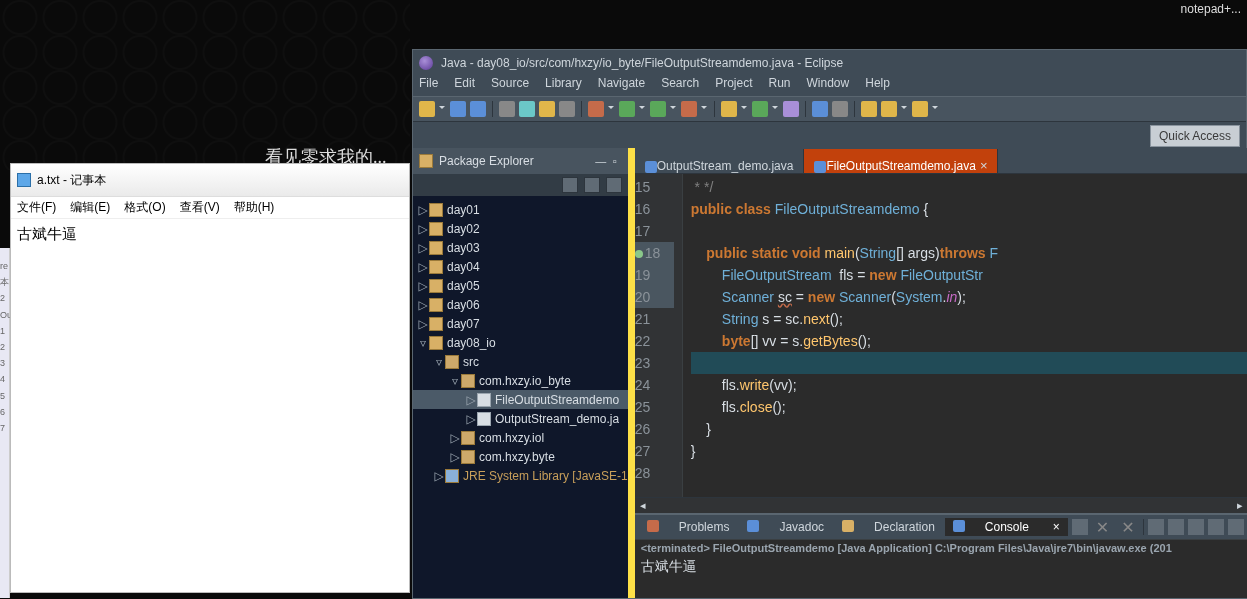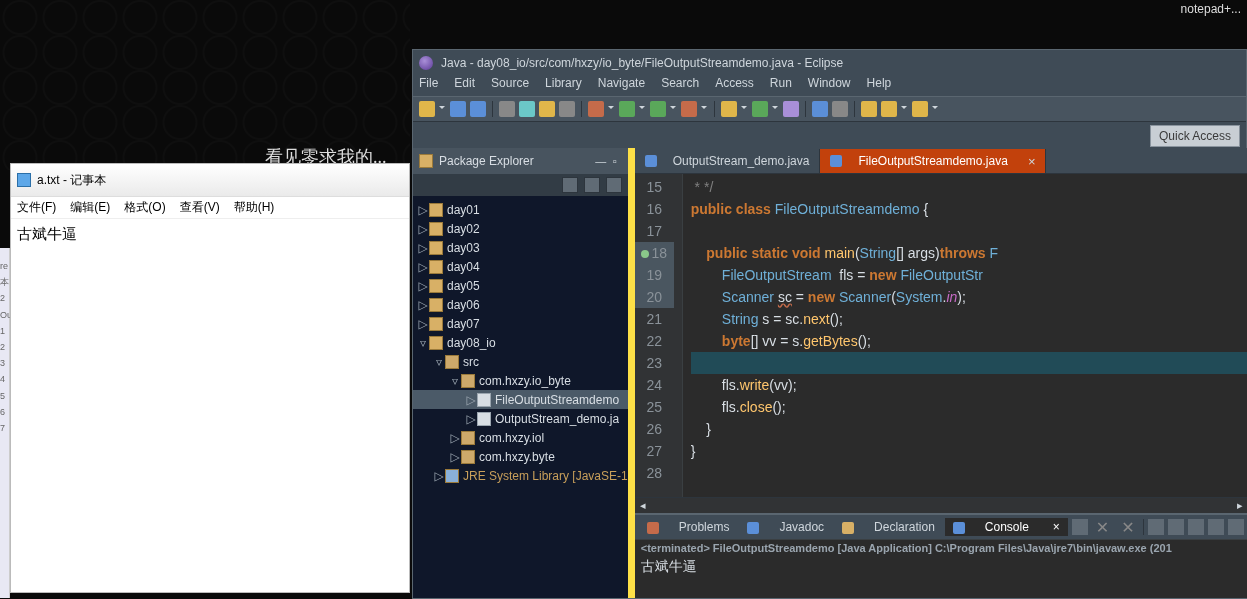--- a/index.html
+++ b/index.html
@@ -143,7 +143,7 @@
       <span>Library</span>
       <span>Navigate</span>
       <span>Search</span>
-      <span>Access</span>
+      <span>Project</span>
       <span>Run</span>
       <span>Window</span>
       <span>Help</span>

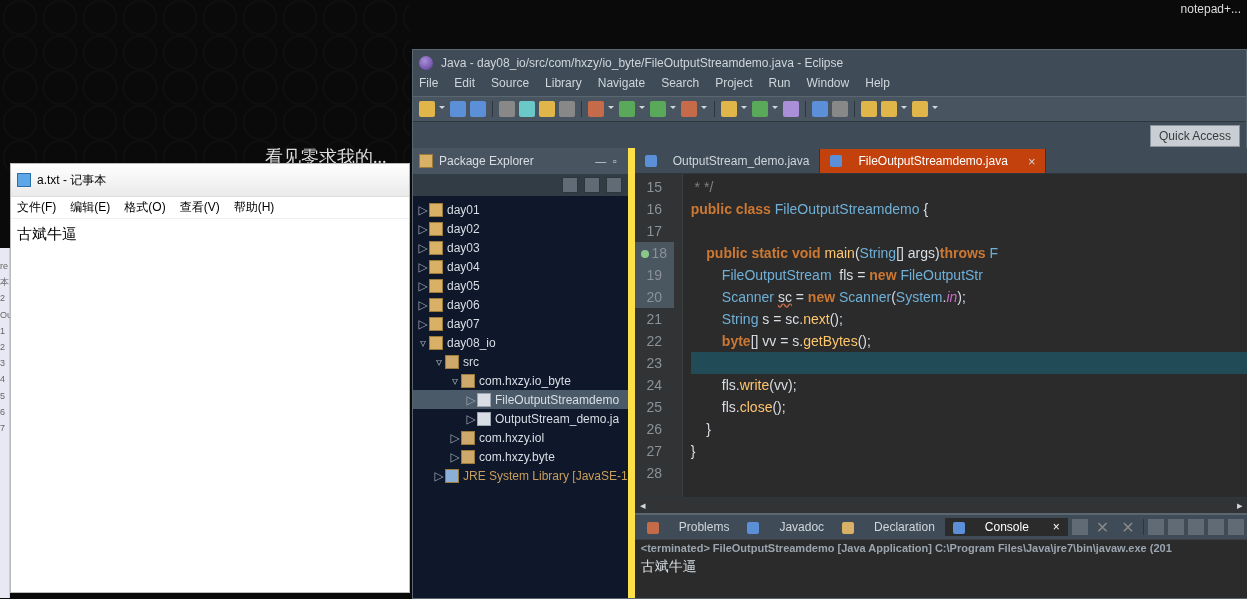--- a/index.html
+++ b/index.html
@@ -64,7 +64,7 @@
 
 .editor { flex:1; display:flex; flex-direction:column; background:#2b2b2b; }
 .etabs { height:26px; background:#3f4b56; display:flex; align-items:flex-end; border-bottom:1px solid #2d353d; }
-.etab { height:24px; display:flex; align-items:center; gap:16px; padding:0 10px; color:#cfd6dc; font-size:12px; background:#3f4b56; border-right:1px solid #2d353d; cursor:pointer; }
+.etab { height:24px; display:flex; align-items:flex-end; gap:0; padding:0 10px; color:#cfd6dc; font-size:12px; background:#3f4b56; border-right:1px solid #2d353d; cursor:pointer; }
 .etab.active{background:#c2410c;color:#fff}
 .etab .jico{width:12px;height:12px;background:#5b8fd8;border-radius:2px}
 .etab .x{color:#cfd6dc;font-size:13px;margin-left:4px}

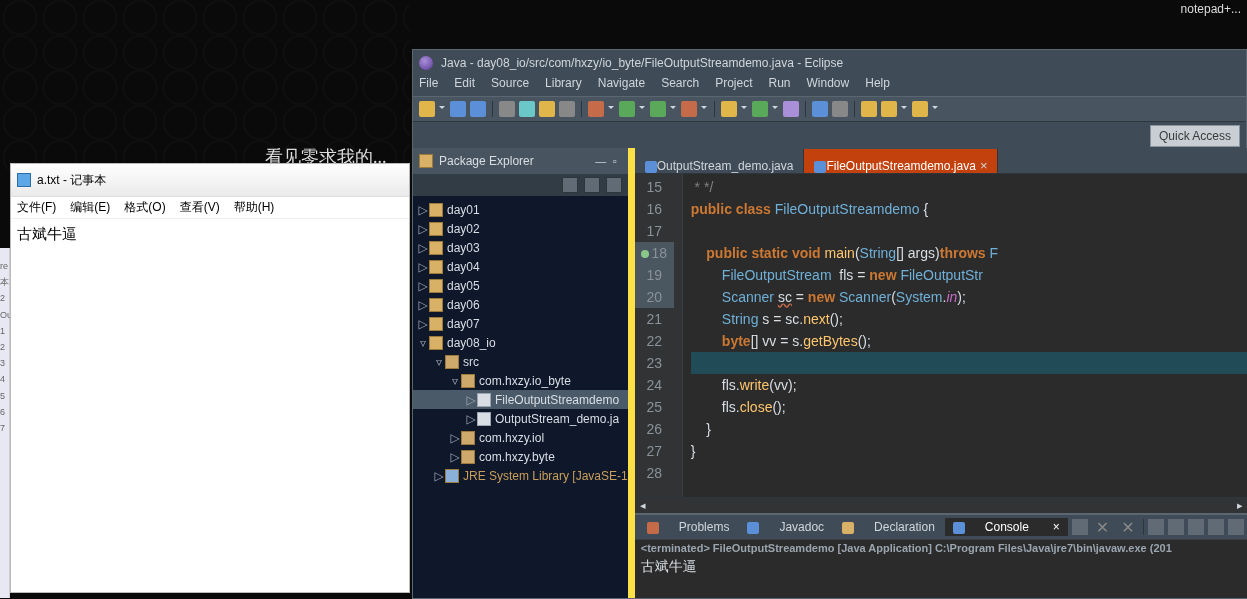--- a/index.html
+++ b/index.html
@@ -69,7 +69,7 @@
 .etab .jico{width:12px;height:12px;background:#5b8fd8;border-radius:2px}
 .etab .x{color:#cfd6dc;font-size:13px;margin-left:4px}
 .code { flex:1; display:flex; font-family:Consolas,monospace; font-size:14px; overflow:hidden; position:relative; }
-.gut { width:48px; background:#313335; color:#8a9299; text-align:center; padding:2px 8px 2px 0; line-height:22px; border-right:1px solid #3a3f42; }
+.gut { width:48px; background:#313335; color:#8a9299; text-align:left; padding:2px 8px 2px 0; line-height:22px; border-right:1px solid #3a3f42; }
 .gutl{display:block;height:22px}
 .gutl.bp{background:#4a5660}
 .gutl .mrk{display:inline-block;width:8px;height:8px;background:#8ac88a;border-radius:50%;vertical-align:middle;margin-right:2px}

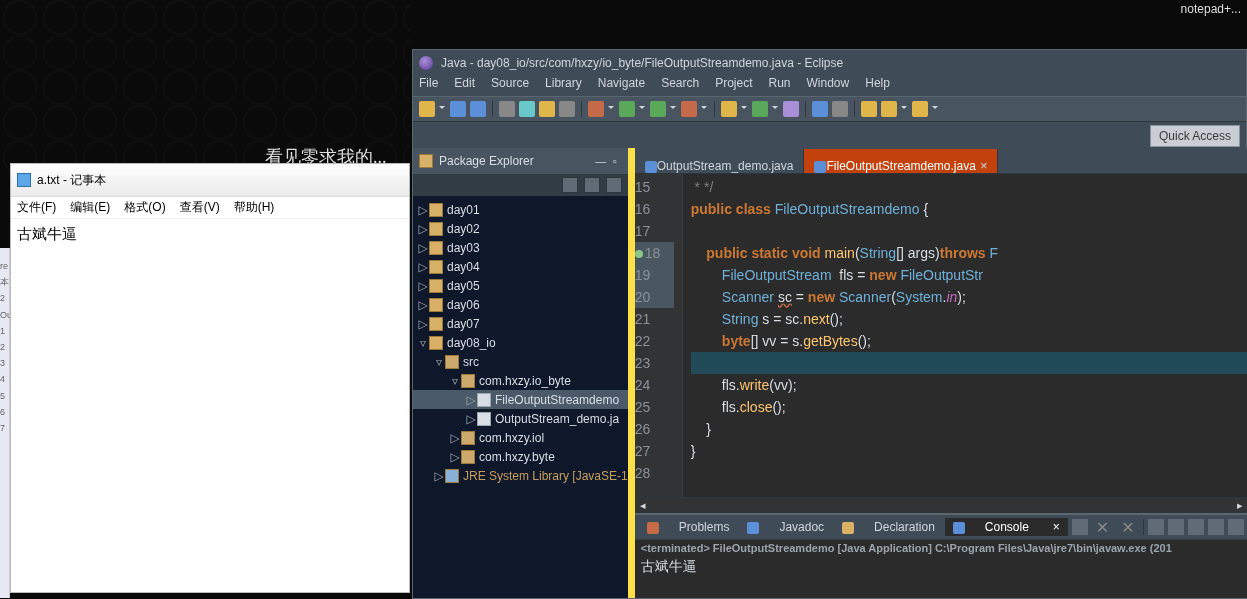--- a/index.html
+++ b/index.html
@@ -84,7 +84,7 @@
 
 .bottom { height:85px; border-top:2px solid #5a6670; background:#3f4b56; display:flex; flex-direction:column; }
 .btabs { height:24px; display:flex; align-items:center; padding:0 4px; gap:2px; }
-.btab { display:flex; align-items:flex-end; gap:20px; padding:2px 8px; color:#cfd6dc; font-size:12px; cursor:pointer; }
+.btab { display:flex; align-items:flex-start; gap:20px; padding:2px 8px; color:#cfd6dc; font-size:12px; cursor:pointer; }
 .btab.active{background:#2b2b2b;color:#fff}
 .btab .bi{width:12px;height:12px;background:#5b8fd8;border-radius:2px}
 .btab .bi.r{background:#c56b4a}.btab .bi.y{background:#d8b066}

